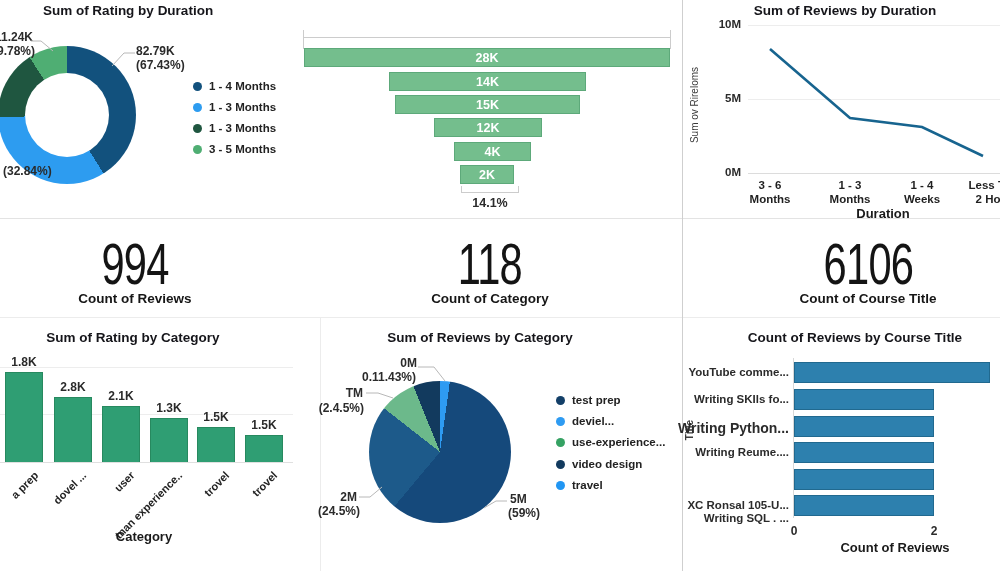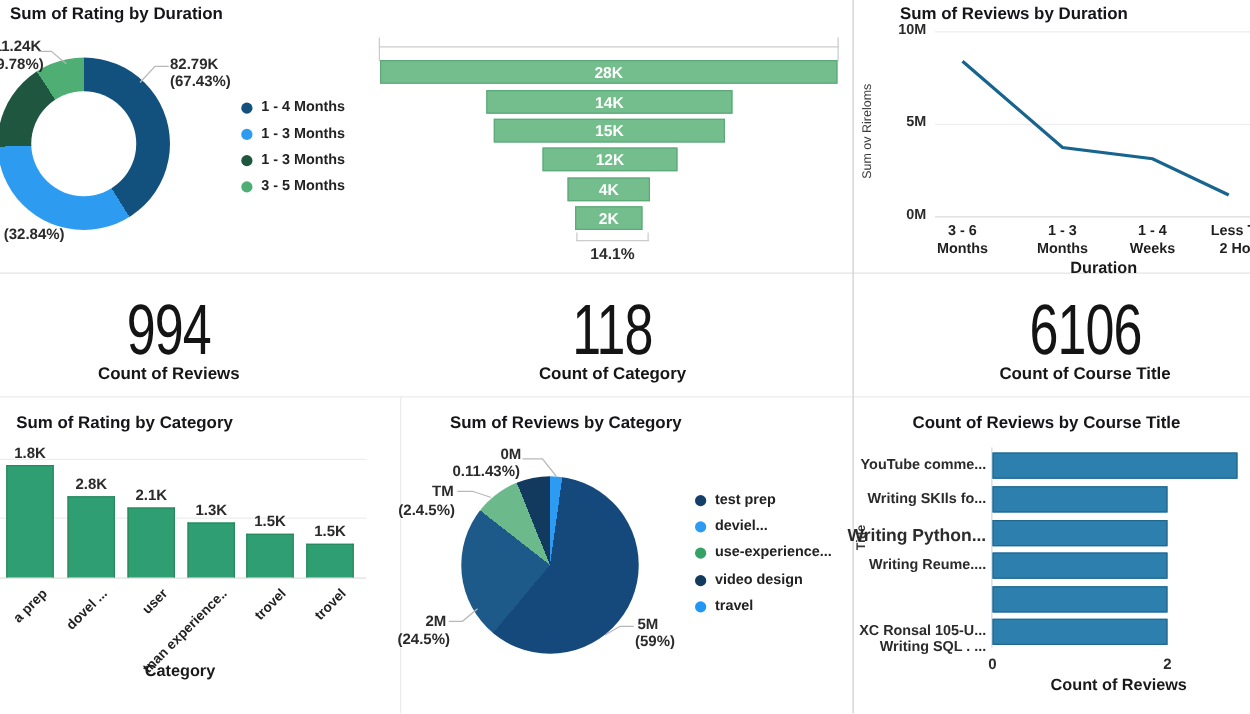--- a/index.html
+++ b/index.html
@@ -6,7 +6,7 @@
   .canvas{position:relative;width:1000px;height:571px;background:#fff;overflow:hidden;
           font-family:"Liberation Sans",sans-serif;color:#1f1f1f;}
   .t{position:absolute;}
-  .title{font-weight:700;font-size:13.5px;color:#15151a;text-align:left;white-space:nowrap;}
+  .title{font-weight:700;font-size:13.5px;color:#15151a;text-align:center;white-space:nowrap;}
   .lab{font-size:12px;font-weight:700;color:#2b2b2b;white-space:nowrap;}
   .leg{display:flex;align-items:center;gap:7px;font-size:11.5px;font-weight:700;color:#222;white-space:nowrap;}
   .dot{width:9px;height:9px;border-radius:50%;flex:0 0 auto;}

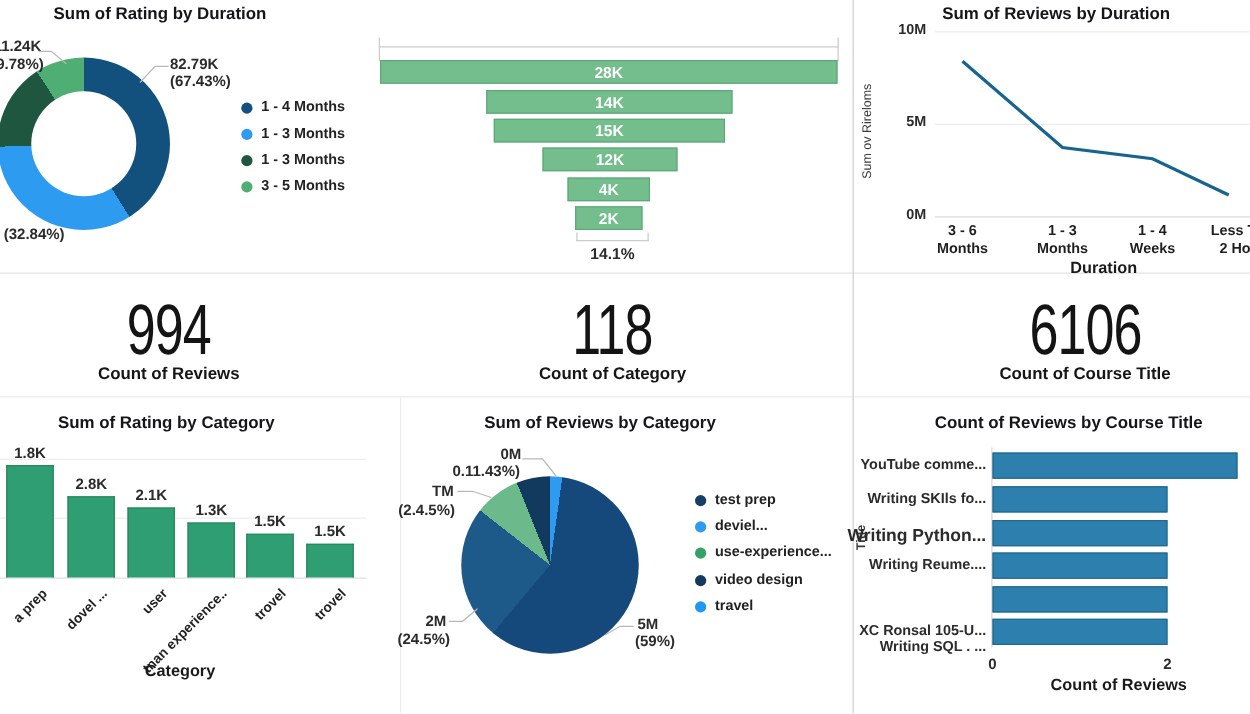--- a/index.html
+++ b/index.html
@@ -82,7 +82,7 @@
   <div class="t fbar" style="left:434px;top:118px;width:108px;">
       <span>12K</span>
     </div>
-  <div class="t fbar" style="left:454px;top:142px;width:66px;">
+  <div class="t fbar" style="left:454px;top:142px;width:77px;">
       <span>4K</span>
     </div>
   <div class="t fbar" style="left:460px;top:165px;width:54px;">

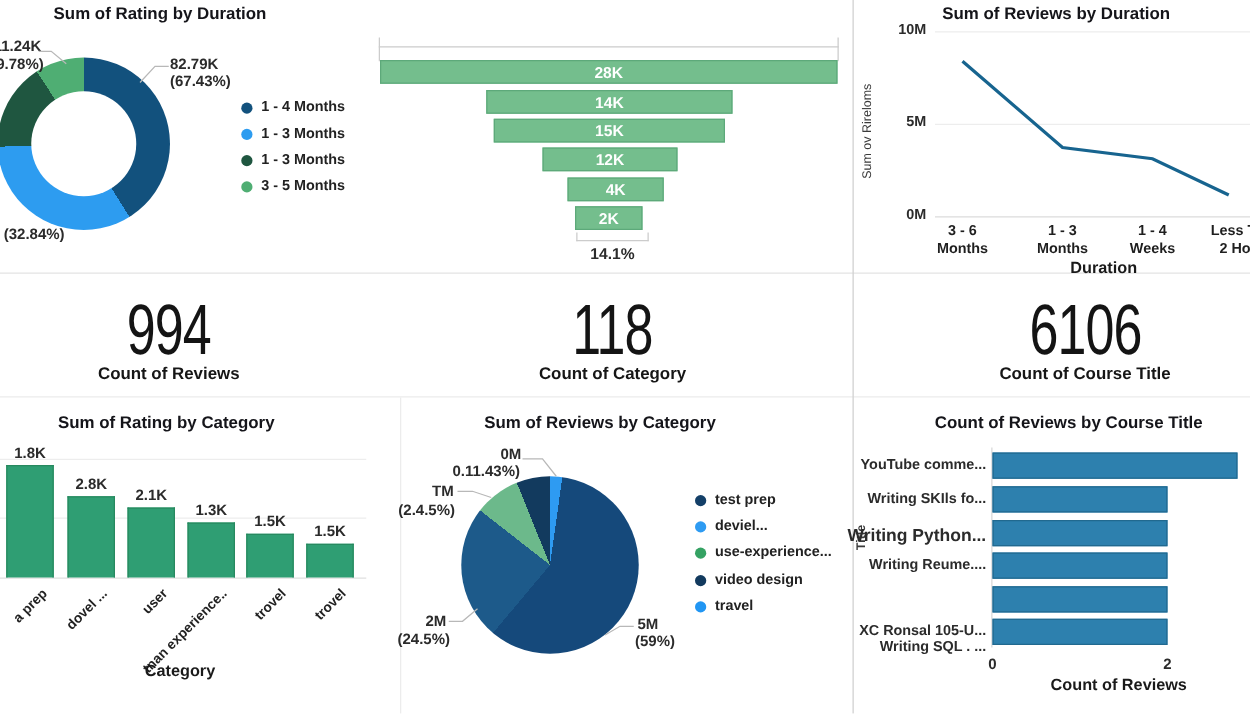--- a/index.html
+++ b/index.html
@@ -49,7 +49,7 @@
   <div class="t callout" style="left:136px;top:58px;">(67.43%)</div>
   <div class="t callout" style="left:-5px;top:30px;">11.24K</div>
   <div class="t callout" style="left:-7px;top:44px;">(9.78%)</div>
-  <div class="t callout" style="left:3px;top:180px;text-align:right;">(32.84%)</div>
+  <div class="t callout" style="left:3px;top:164px;text-align:right;">(32.84%)</div>
   <div class="t leg" style="left:193px;top:80px;">
     <span class="dot" style="background:#12517d;"></span>
     <span>1 - 4 Months</span>

